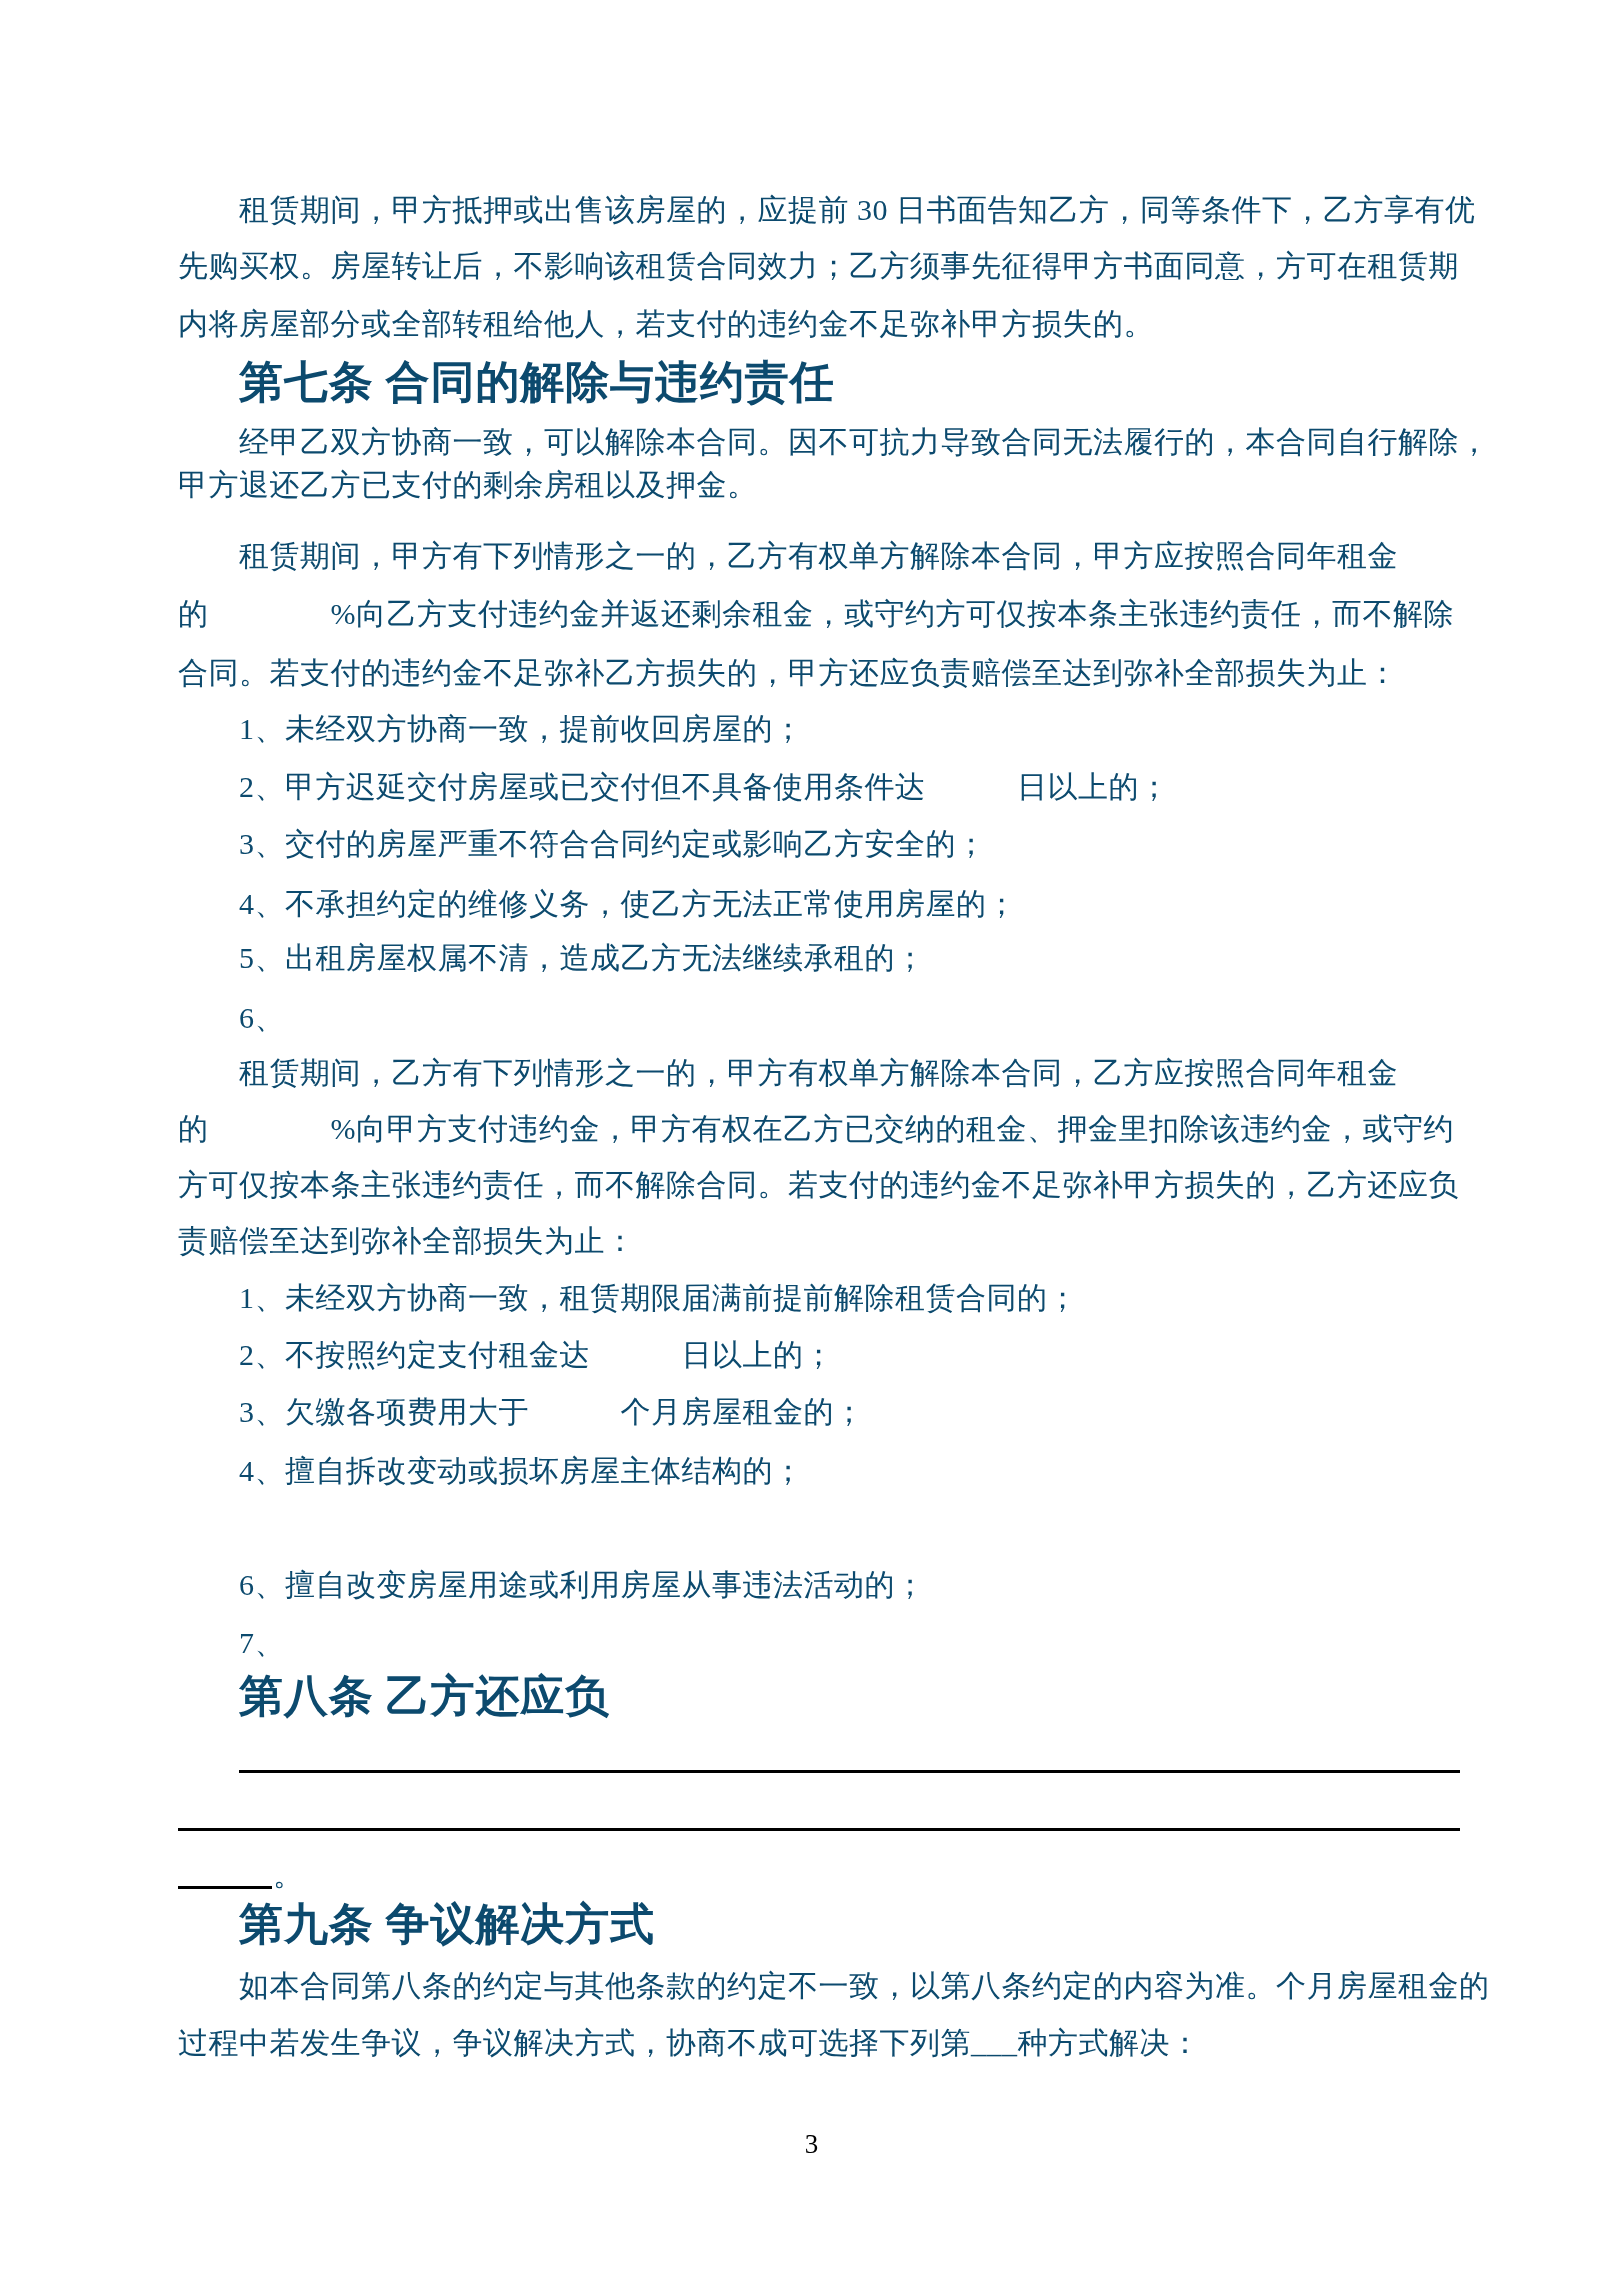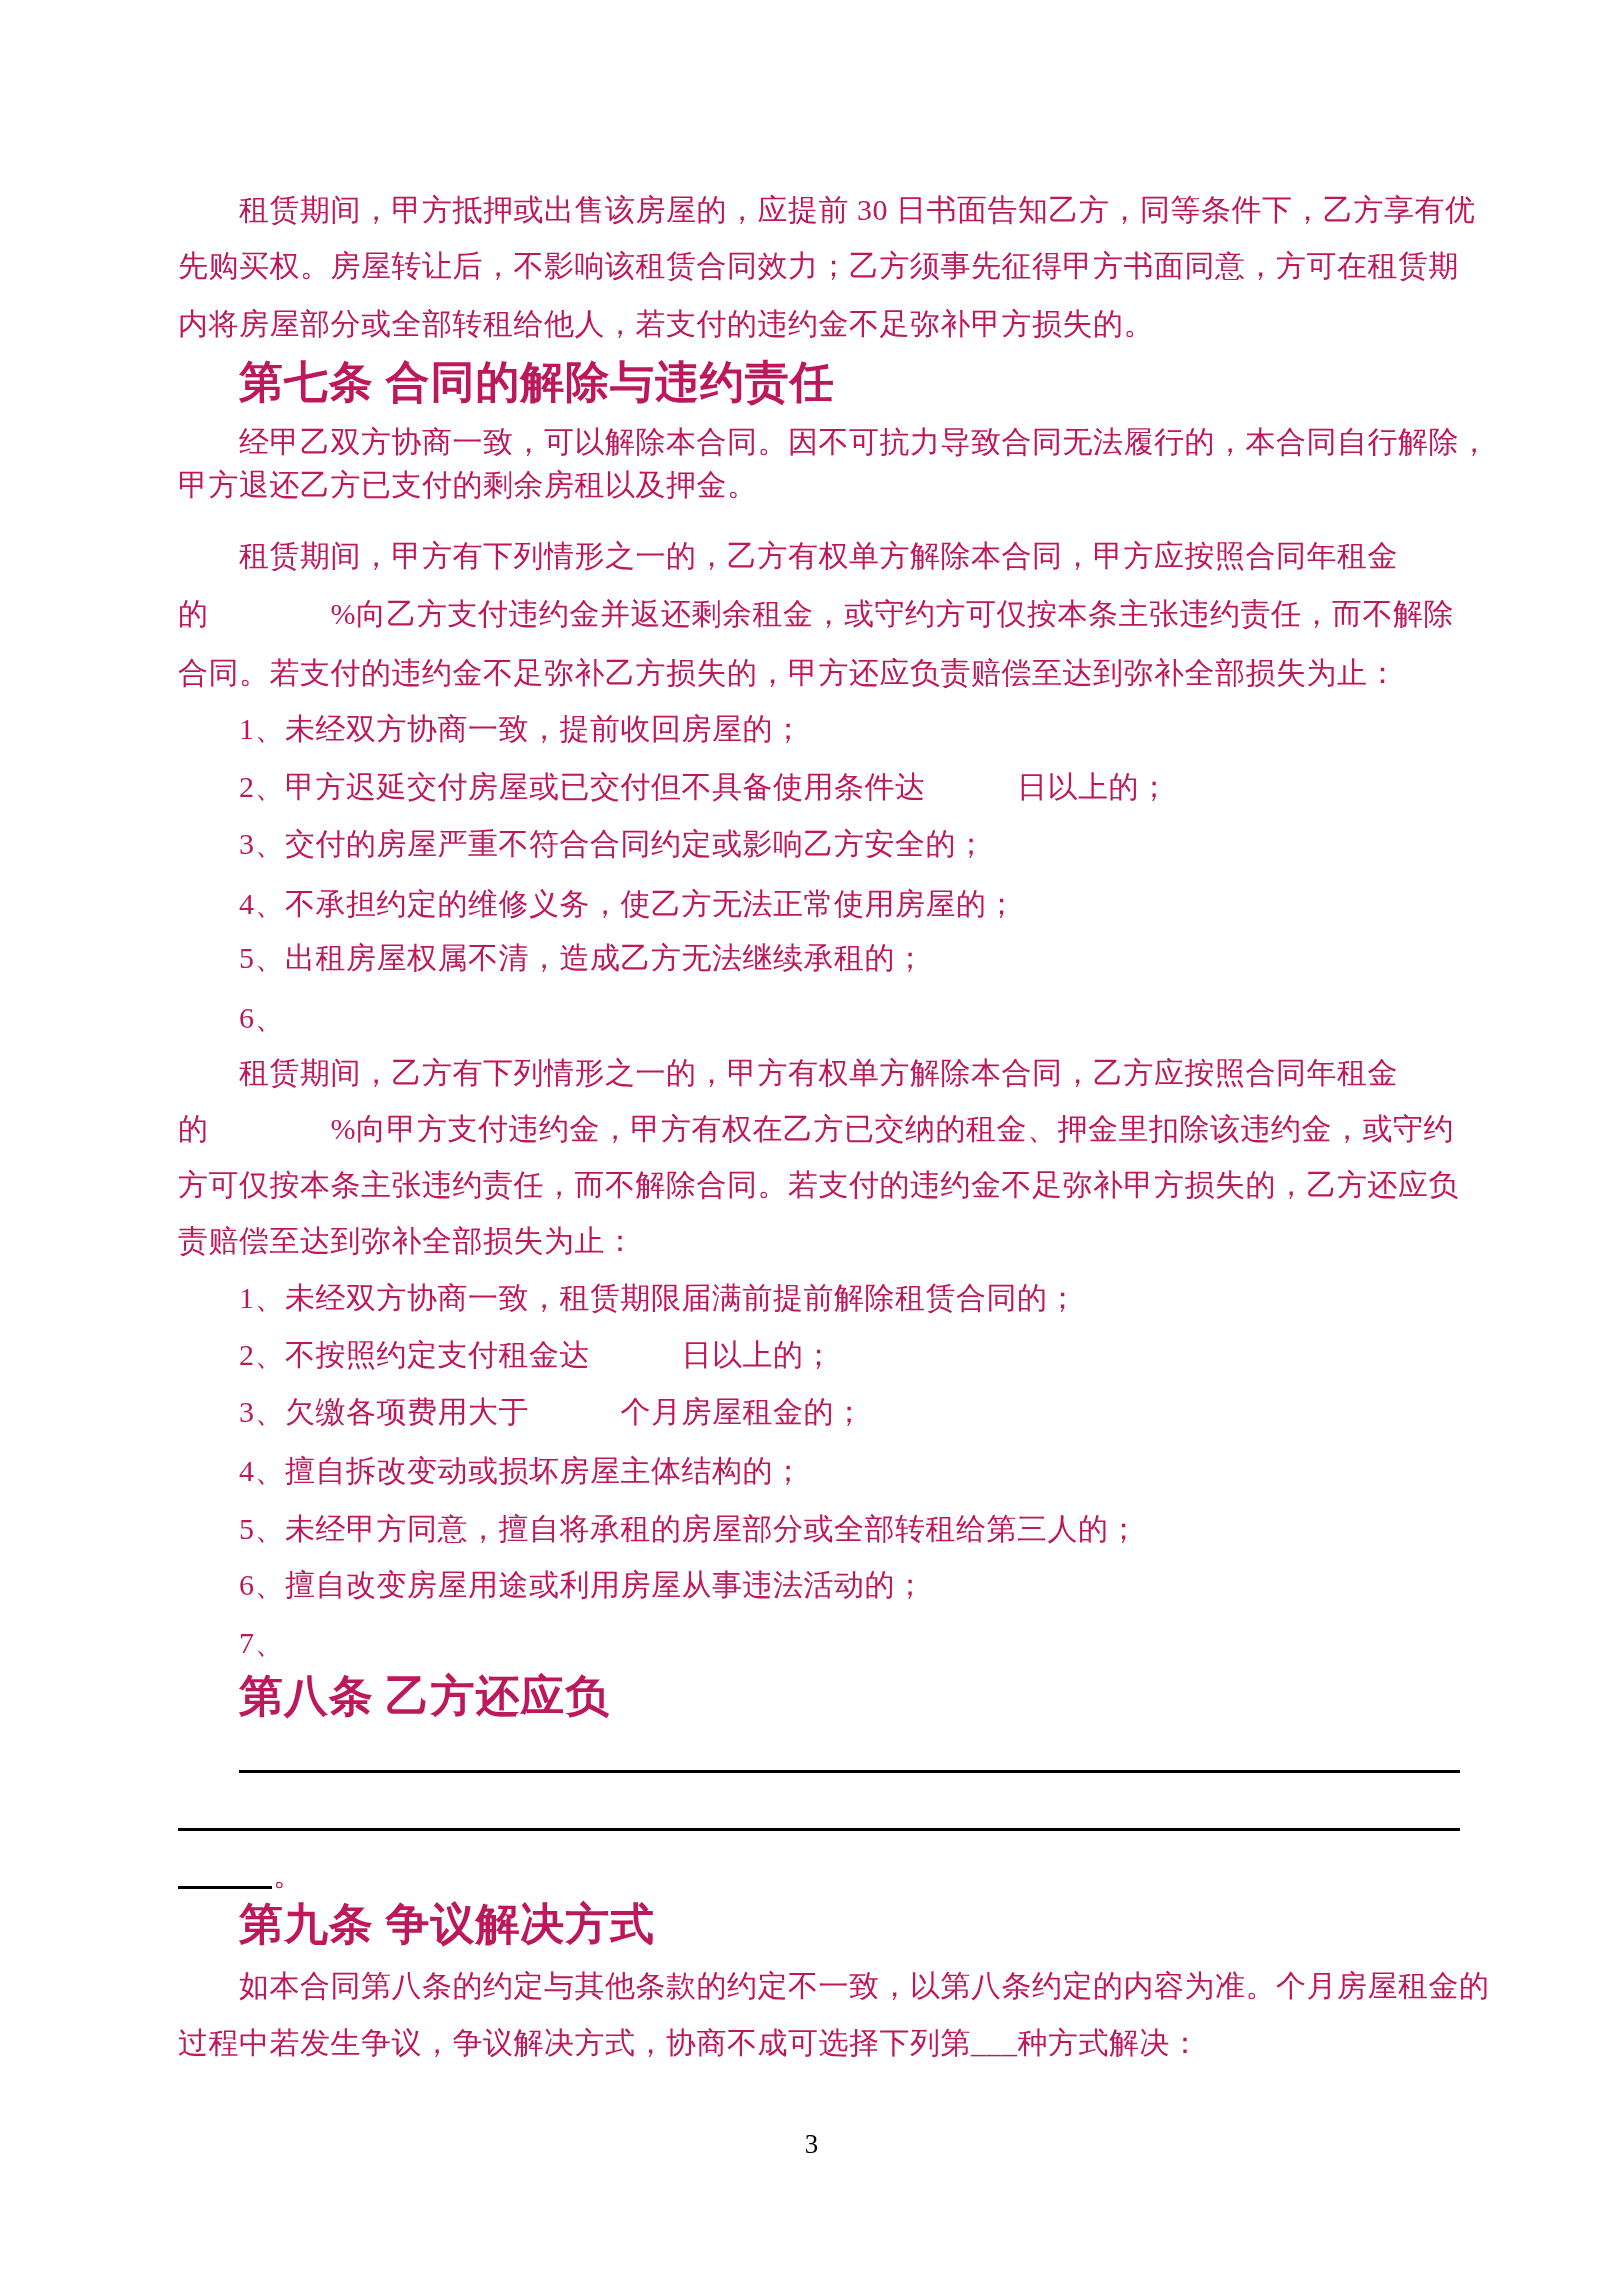--- a/index.html
+++ b/index.html
@@ -23,7 +23,7 @@
     line-height: 58px;
     letter-spacing: 0.5px;
     white-space: pre;
-    color: #be185d;
+    color: #0c4a6e;
   }
   .in {
     left: 239px;

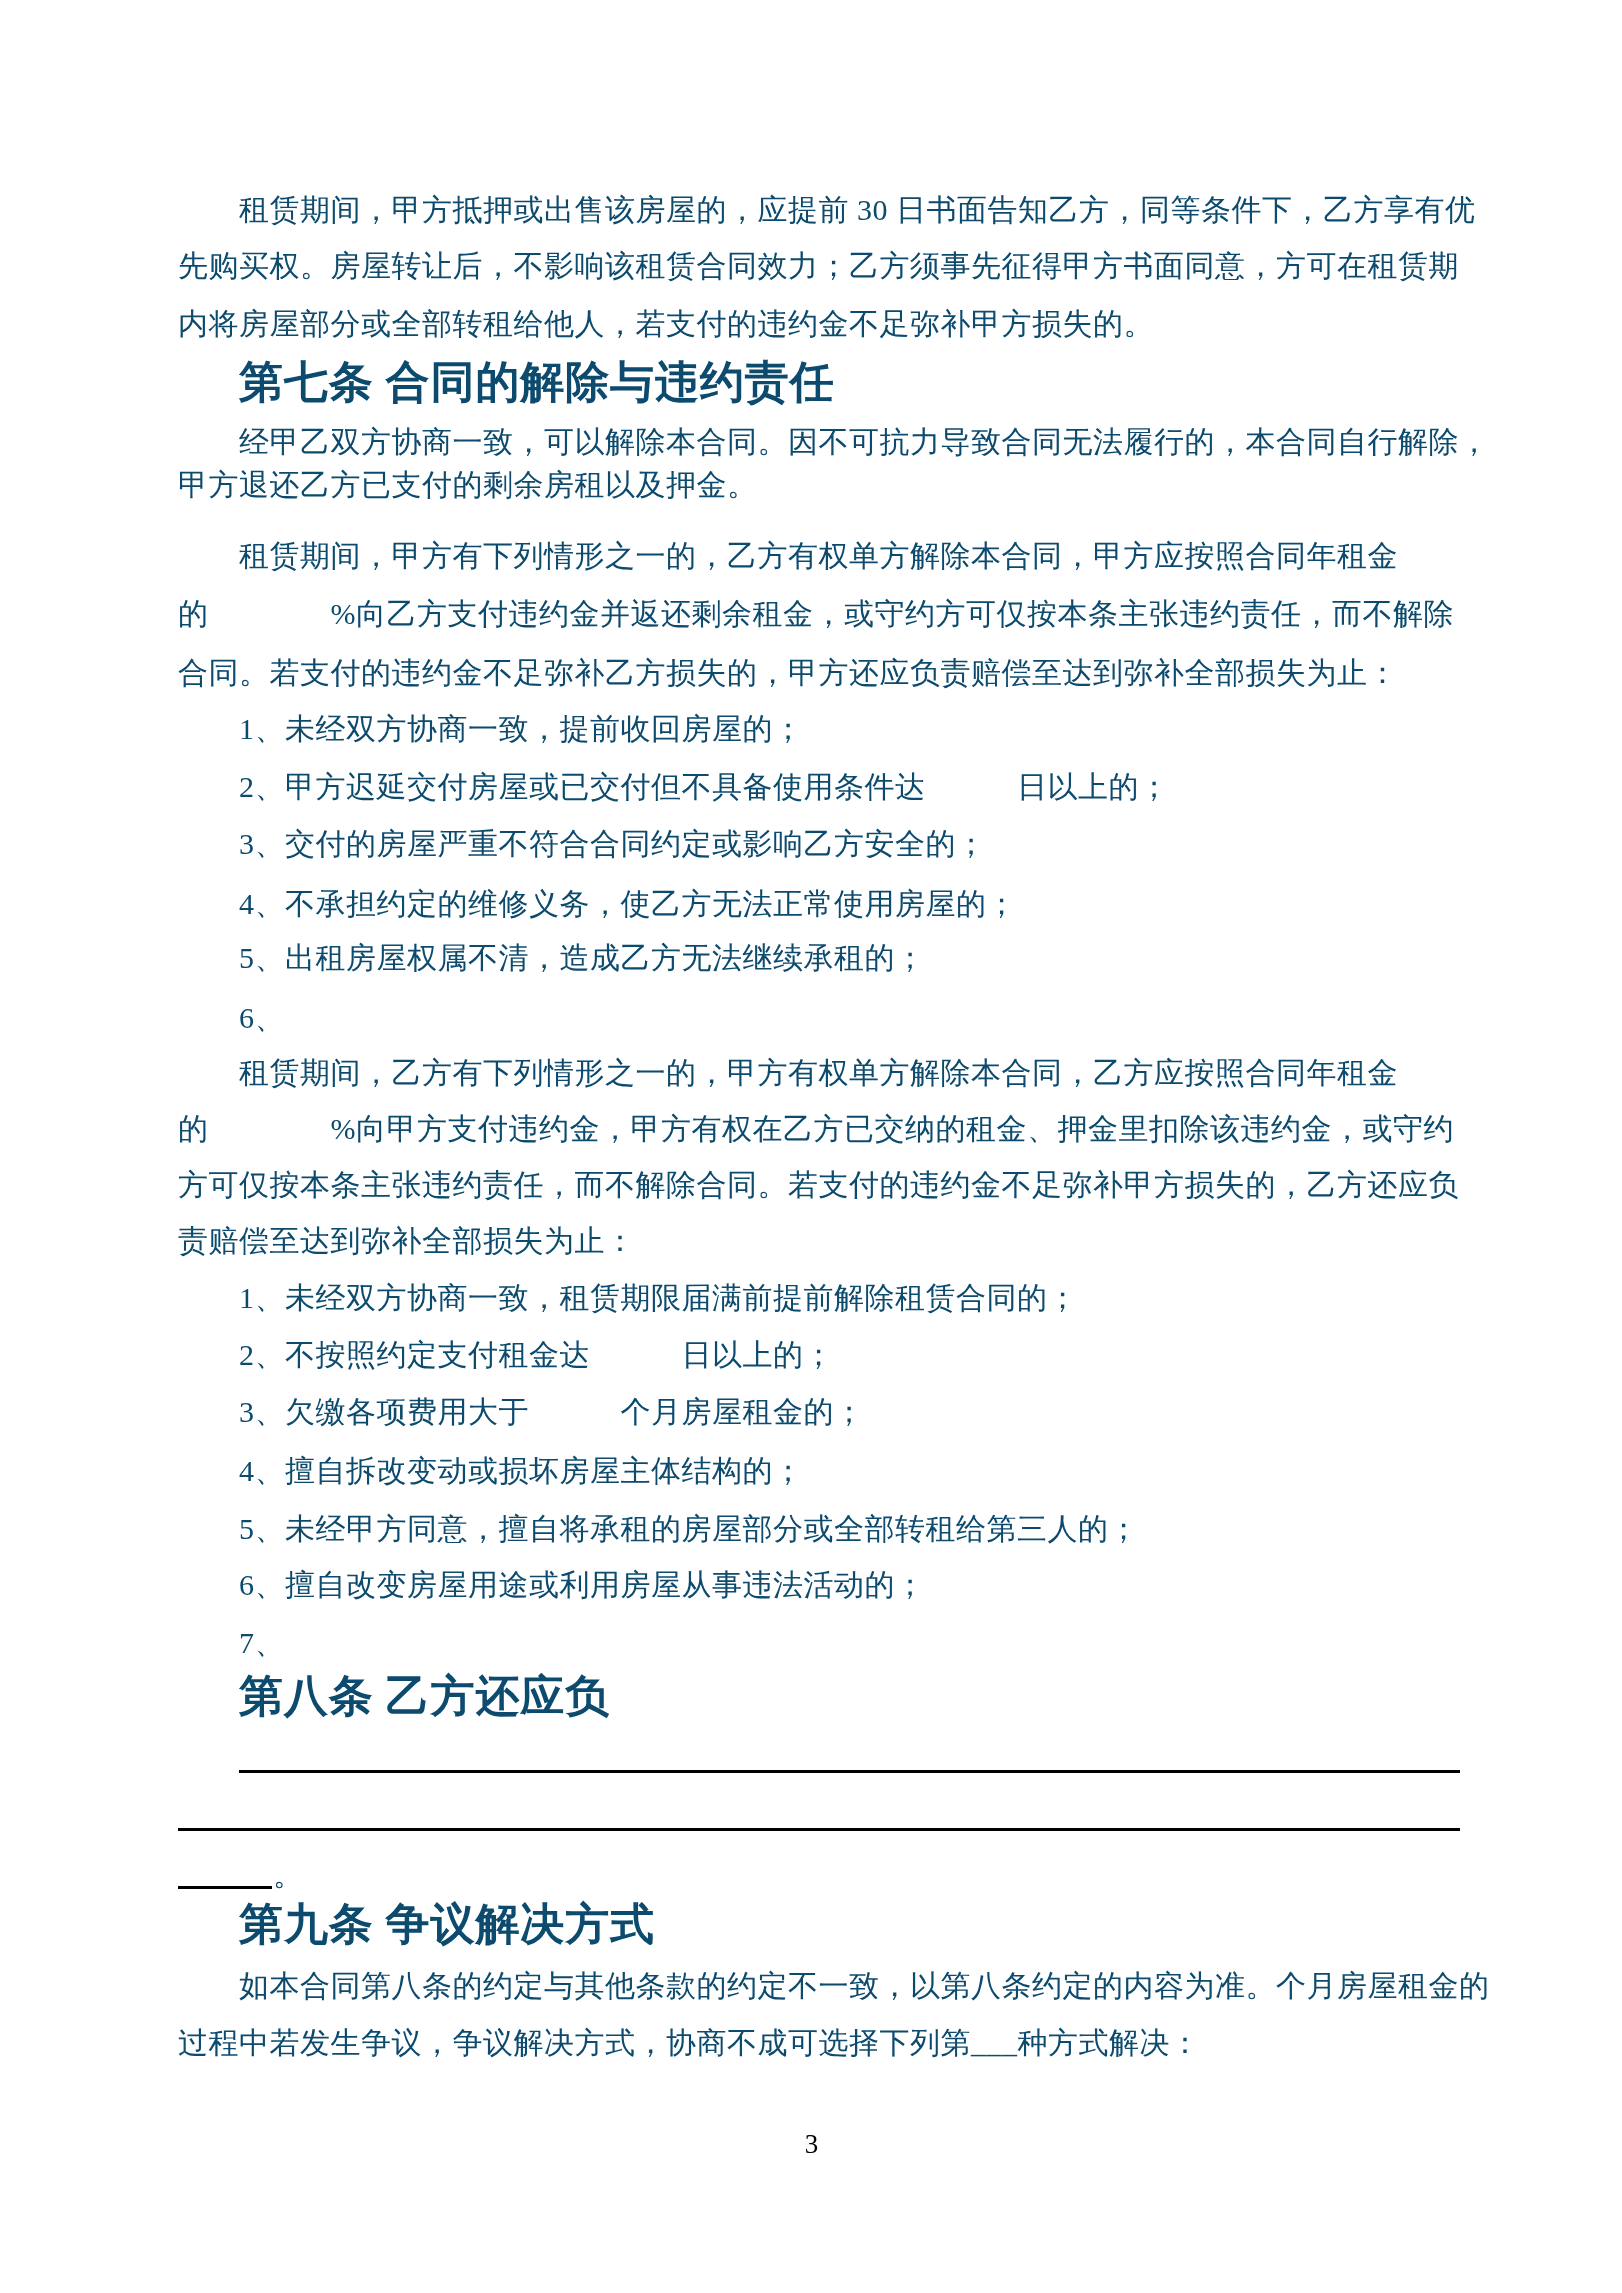--- a/index.html
+++ b/index.html
@@ -83,7 +83,6 @@
   <div class="ln in" style="top:1326px">2、不按照约定支付租金达　　　日以上的；</div>
   <div class="ln in" style="top:1383px">3、欠缴各项费用大于　　　个月房屋租金的；</div>
   <div class="ln in" style="top:1442px">4、擅自拆改变动或损坏房屋主体结构的；</div>
-  <div class="ln in" style="top:1500px">5、未经甲方同意，擅自将承租的房屋部分或全部转租给第三人的；</div>
   <div class="ln in" style="top:1556px">6、擅自改变房屋用途或利用房屋从事违法活动的；</div>
   <div class="ln in" style="top:1614px">7、</div>
 

